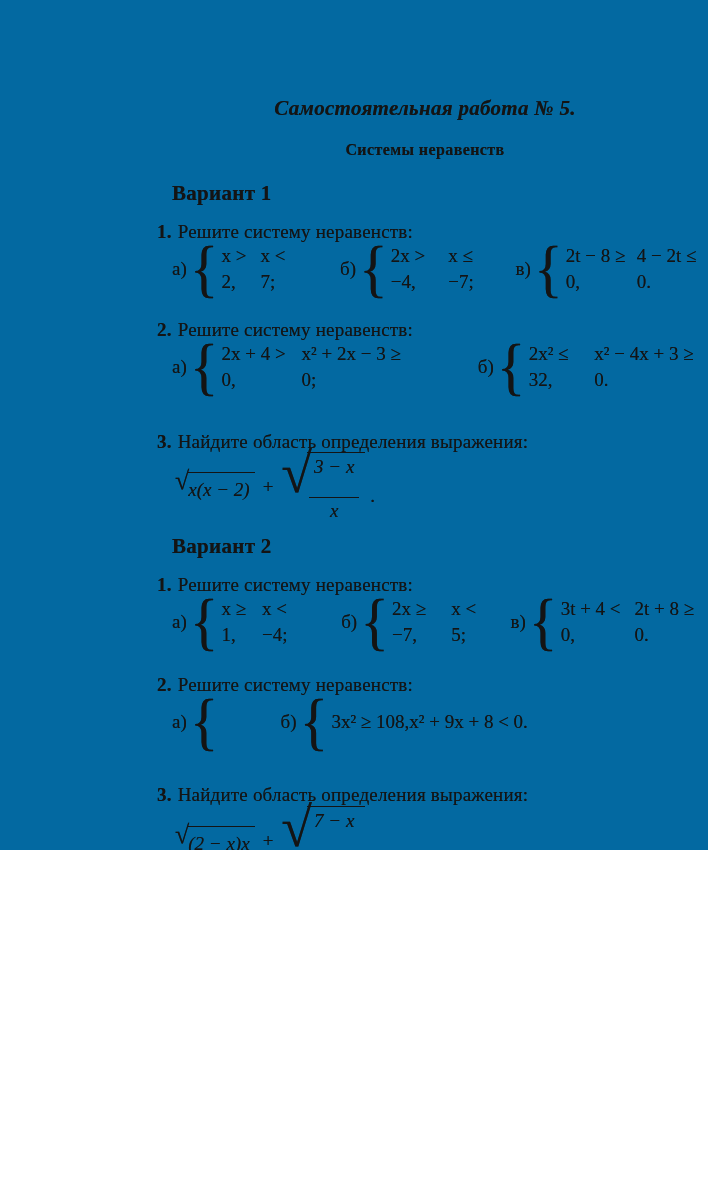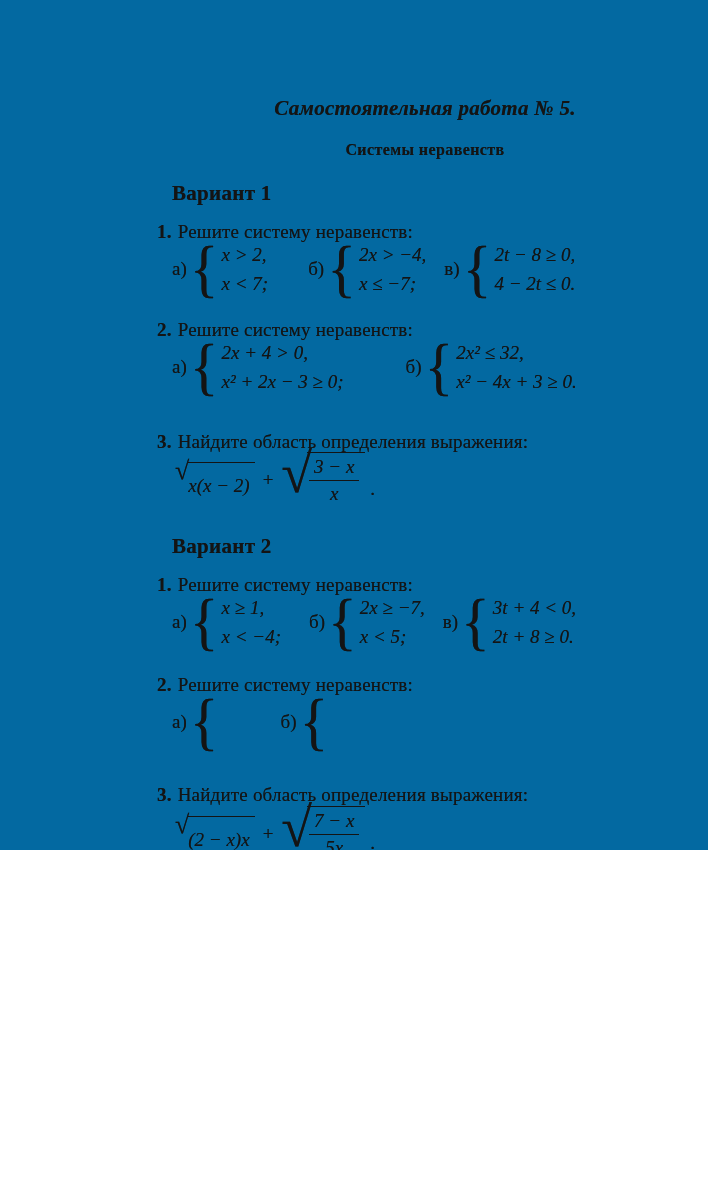--- a/index.html
+++ b/index.html
@@ -30,7 +30,7 @@
   .system{display:flex;align-items:center;}
   .sys-label{font-size:19px;margin-right:3px;}
   .brace{font-size:60px;line-height:58px;font-weight:400;transform:scaleY(1.06);font-style:normal;}
-  .sys-lines{display:flex;flex-direction:column;row-gap:3px;font-style:italic;font-size:19px;line-height:26px;margin-left:3px;}
+  .sys-lines{display:flex;flex-direction:row;row-gap:3px;font-size:19px;line-height:26px;margin-left:3px;}
   .m-b{margin-left:40px;} .m-c{margin-left:18px;} .m-b2{margin-left:62px;} .m-b3{margin-left:28px;}
   
   .expr{position:absolute;display:flex;align-items:center;font-size:19px;font-style:italic;}

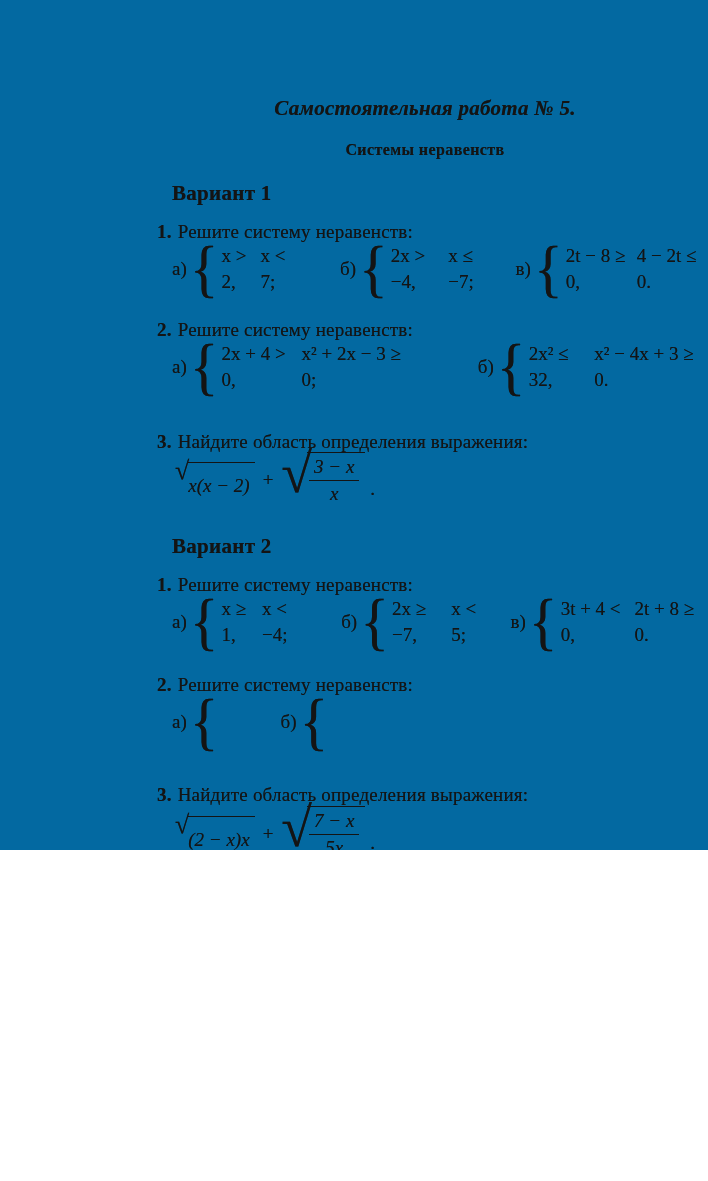--- a/index.html
+++ b/index.html
@@ -43,7 +43,7 @@
   .sqrt-b .rad{font-style:normal;font-size:56px;line-height:1;transform:translateY(-7px);letter-spacing:-2px;}
   .sqrt-b .cont{border-top:1.8px solid #141414;padding:3px 6px 0 2px;margin-left:-3px;}
   .frac{display:inline-flex;flex-direction:column;align-items:center;}
-  .frac .fnum{padding:0 5px 2px;border-bottom:1.8px solid #141414;line-height:22px;}
+  .frac .fnum{padding:0 5px 19px;border-bottom:1.8px solid #141414;line-height:22px;}
   .frac .fden{padding-top:2px;line-height:22px;}
   .op{margin:0 8px;font-style:normal;}
   .period{margin-left:5px;font-style:normal;transform:translateY(9px);}

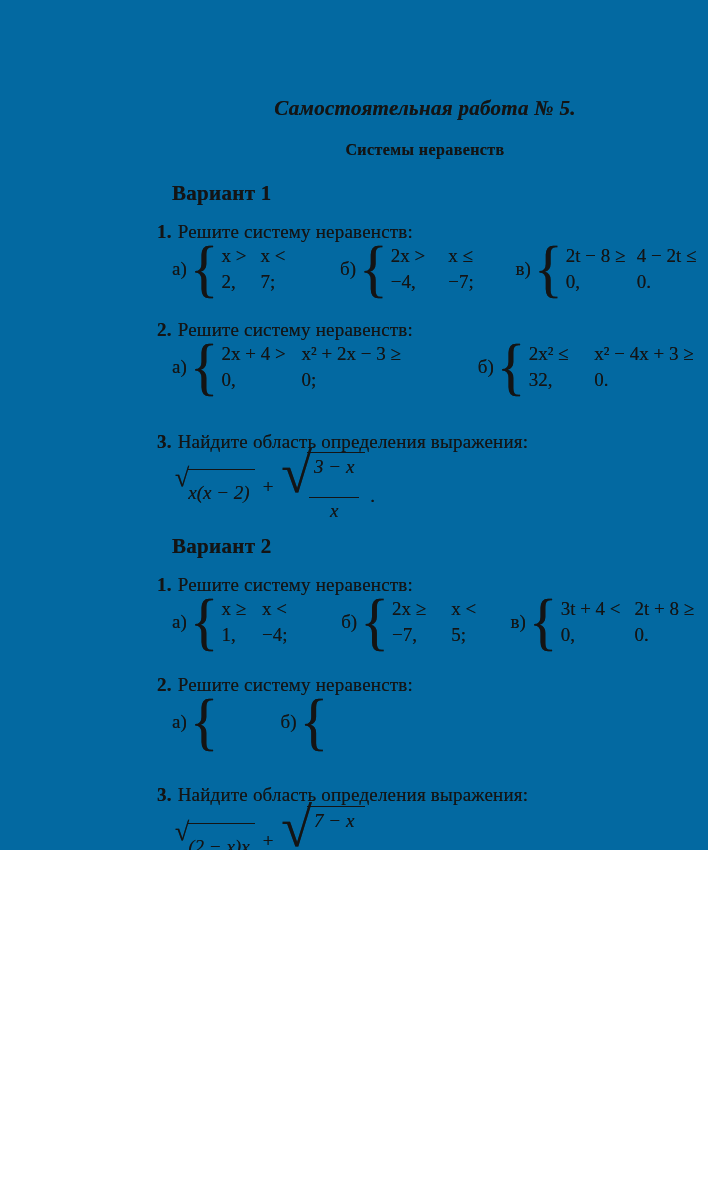--- a/index.html
+++ b/index.html
@@ -38,7 +38,7 @@
   #v2t3-expr{left:175px;top:806px;}
   .sqrt-s{display:inline-flex;align-items:flex-start;}
   .sqrt-s .rad{font-style:normal;font-size:26px;line-height:1;transform:translateY(-4px);}
-  .sqrt-s .cont{border-top:1.8px solid #141414;padding:11px 5px 0 1px;margin-left:-2px;line-height:24px;}
+  .sqrt-s .cont{border-top:1.8px solid #141414;padding:5px 5px 0 1px;margin-left:-2px;line-height:24px;}
   .sqrt-b{display:inline-flex;align-items:flex-start;}
   .sqrt-b .rad{font-style:normal;font-size:56px;line-height:1;transform:translateY(-7px);letter-spacing:-2px;}
   .sqrt-b .cont{border-top:1.8px solid #141414;padding:3px 6px 0 2px;margin-left:-3px;}

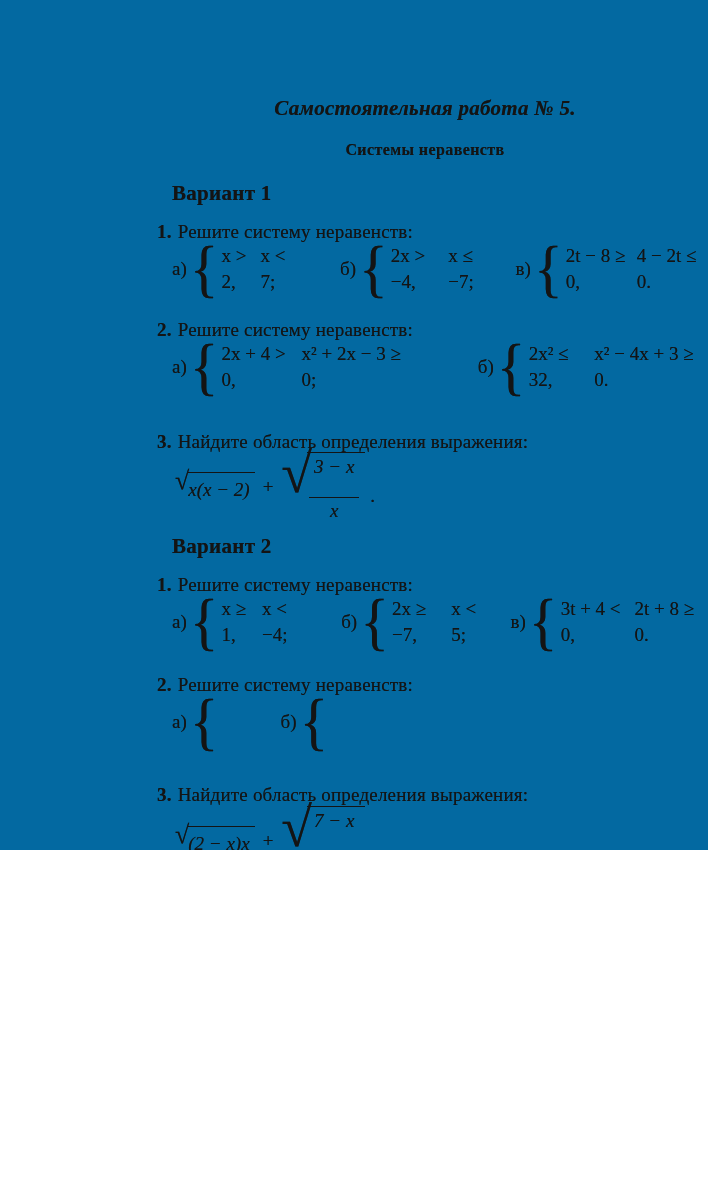--- a/index.html
+++ b/index.html
@@ -183,6 +183,10 @@
     <span class="system m-b2">
       <span class="sys-label">б)</span>
       <span class="brace">{</span>
+      <span class="sys-lines">
+        <span class="mline">3x² ≥ 108,</span>
+        <span class="mline">x² + 9x + 8 &lt; 0.</span>
+      </span>
     </span>
   </div>
 

